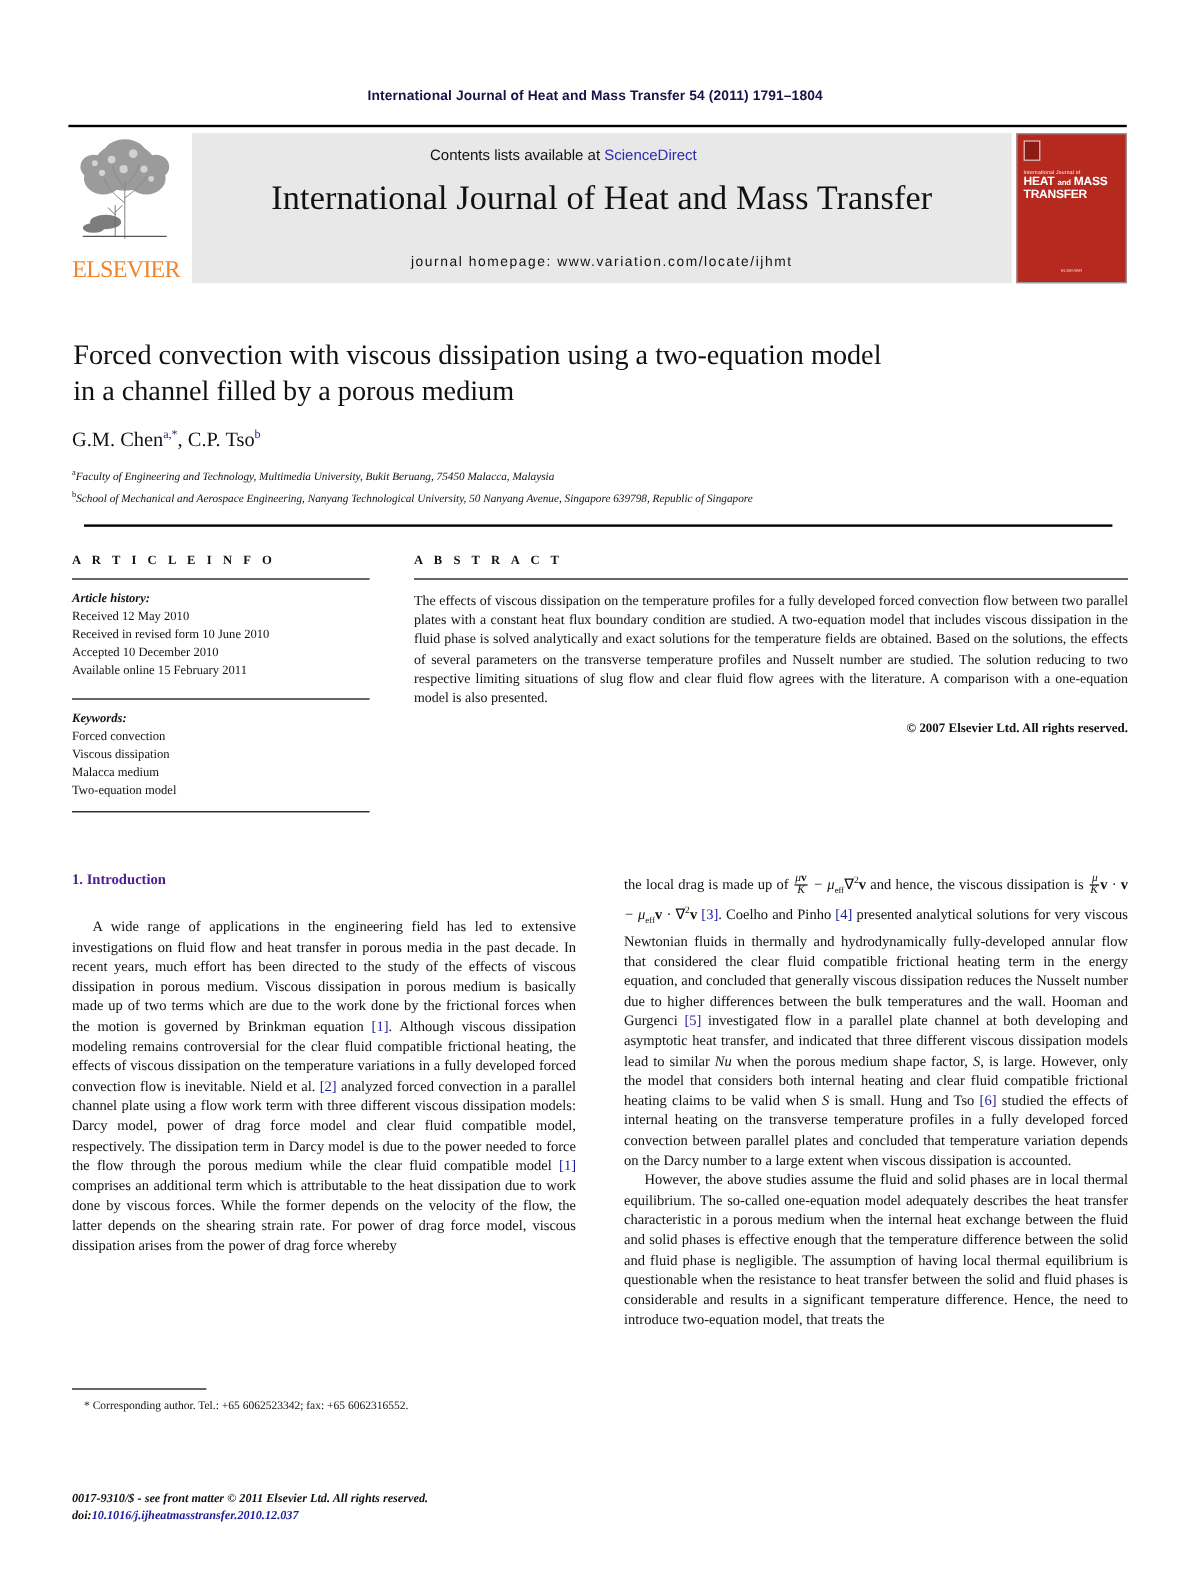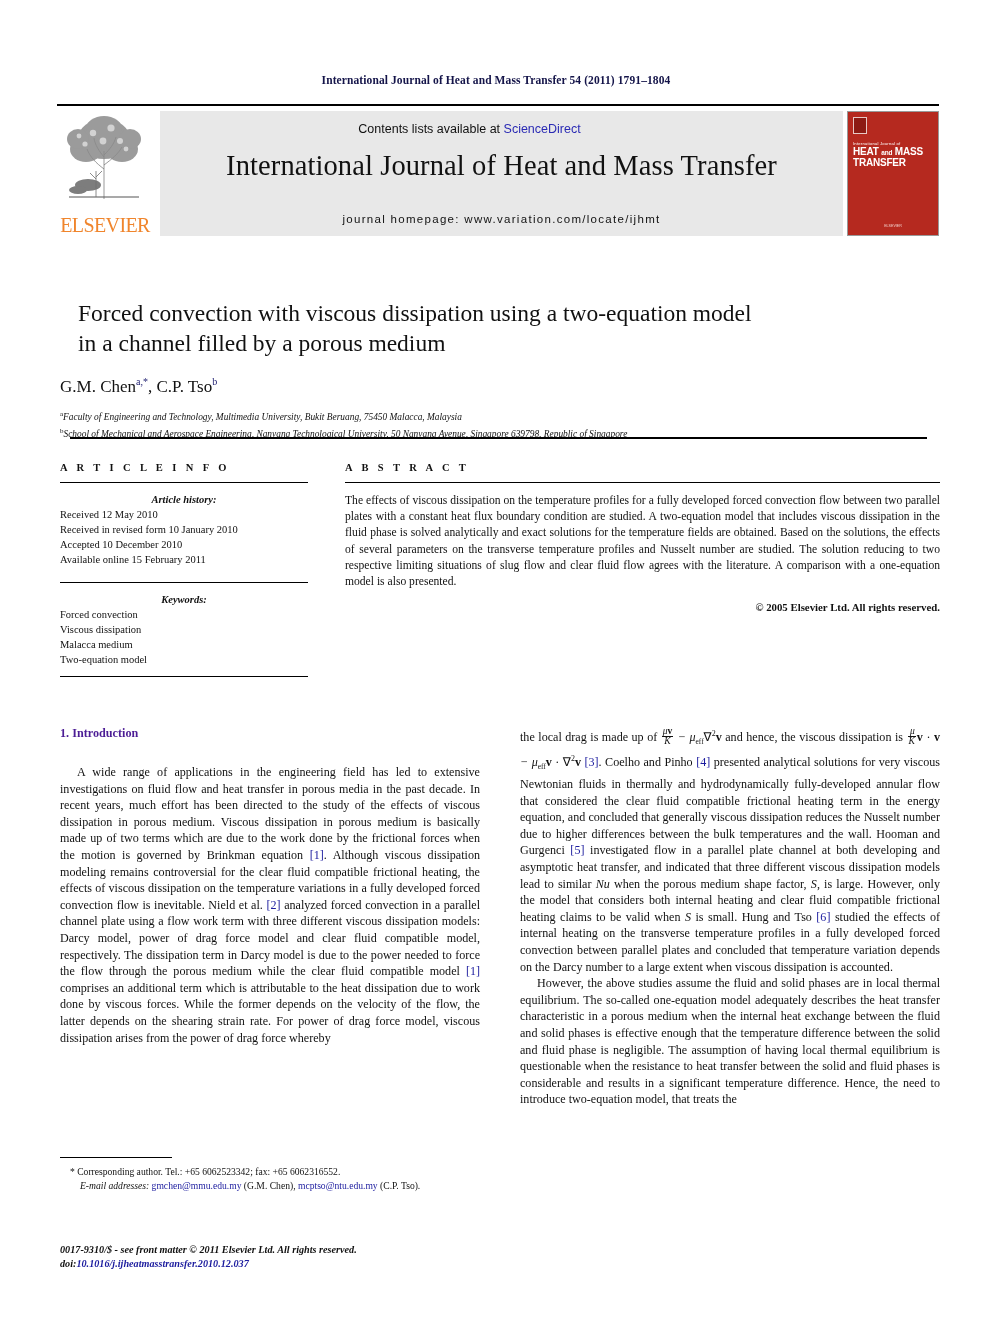--- a/index.html
+++ b/index.html
@@ -29,7 +29,7 @@
     left: 0;
     width: 992px;
     text-align: center;
-    font-family: Liberation Serif, serif;
+    font-family: Liberation Sans, sans-serif;
     font-size: 11.5px;
     font-weight: bold;
     color: #141449;

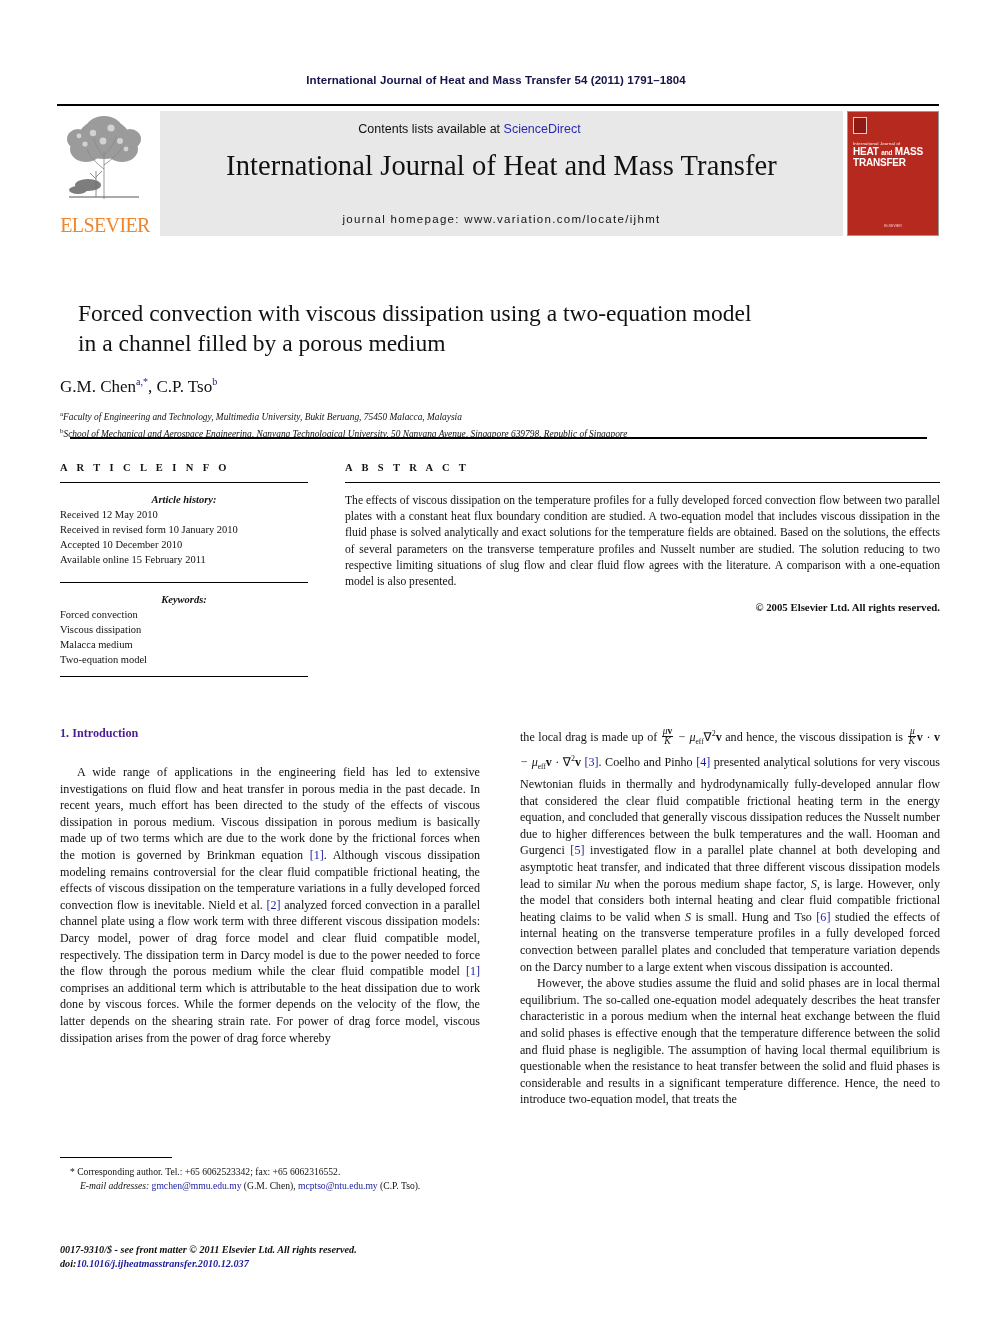--- a/index.html
+++ b/index.html
@@ -190,7 +190,7 @@
     font-size: 23.5px;
     line-height: 30px;
     color: #111;
-    margin: 18px;
+    margin: 1px;
     font-weight: normal;
   }
   .authors {

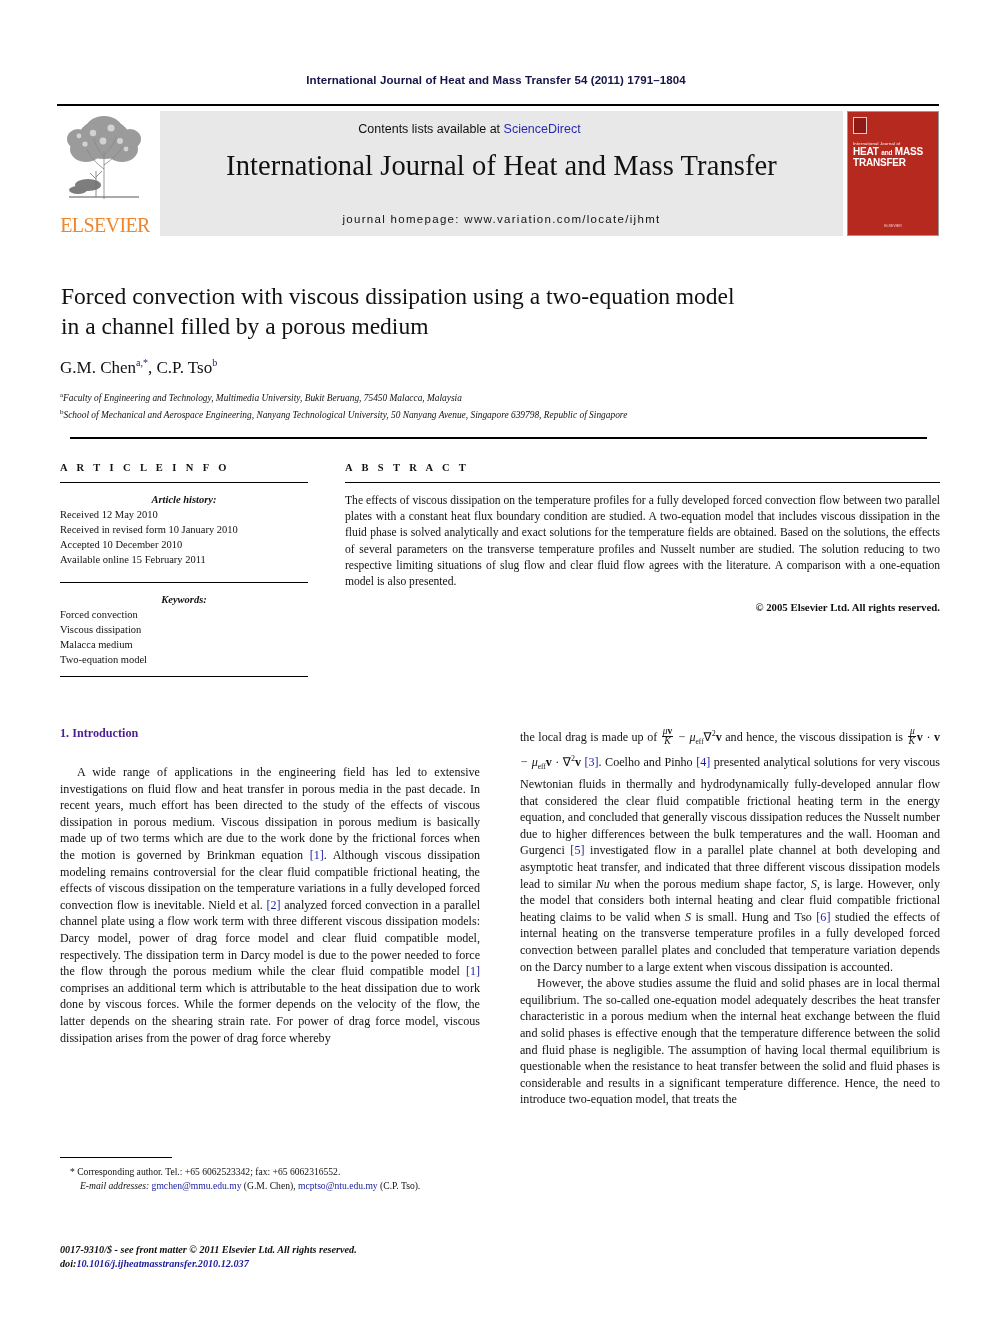--- a/index.html
+++ b/index.html
@@ -272,7 +272,6 @@
     font-size: 10.5px;
     color: #111;
     line-height: 15px;
-    text-align: center;
   }
   .info-line {
     font-family: "Liberation Serif", serif;

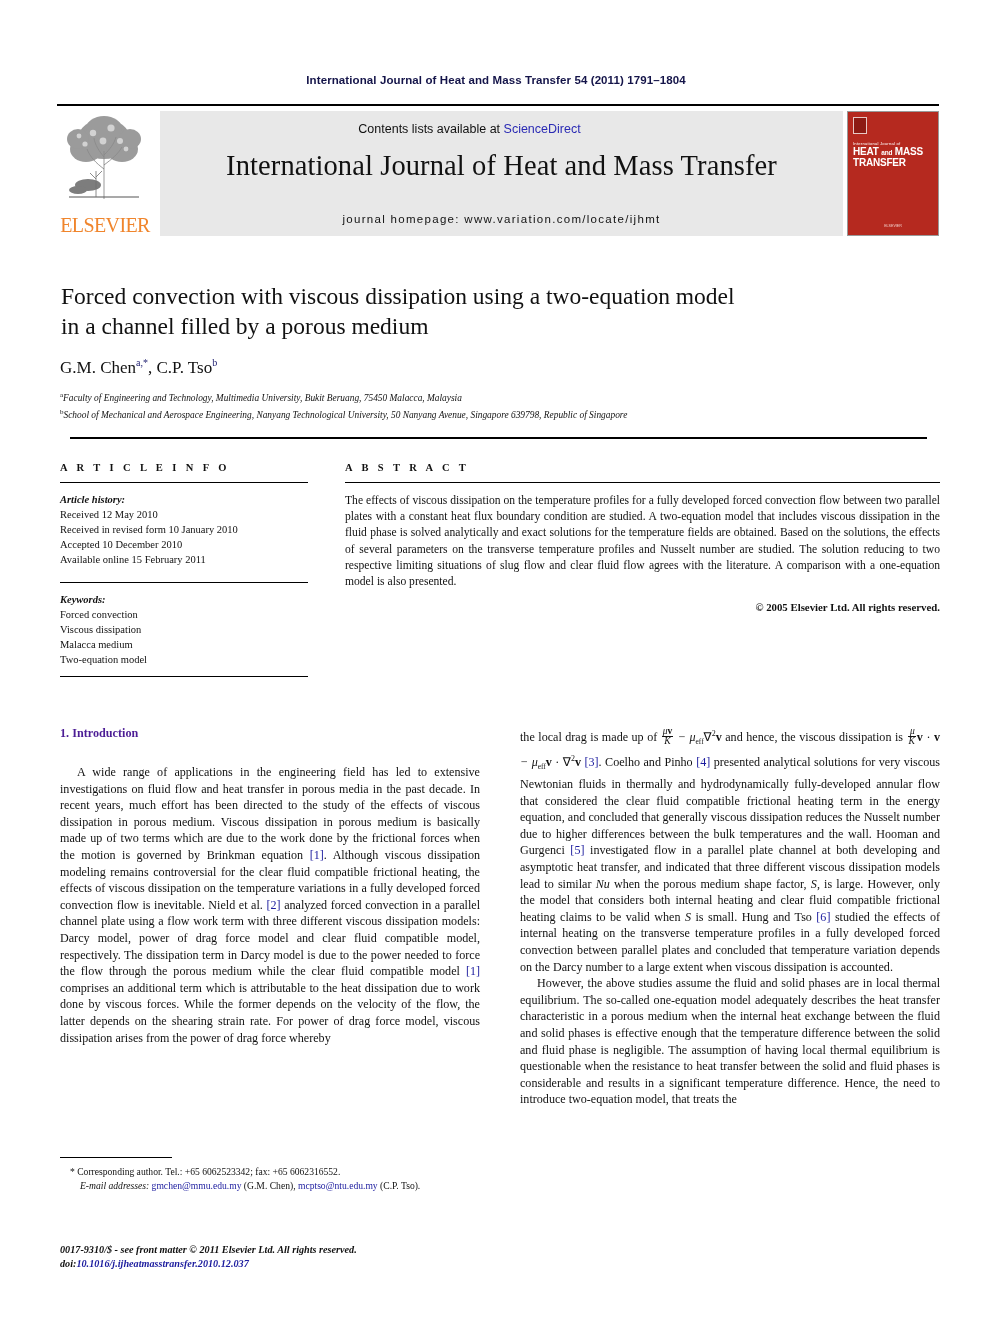--- a/index.html
+++ b/index.html
@@ -510,7 +510,7 @@
       <div class="thin-rule"></div>
       <div class="info-label">Article history:</div>
       <div class="info-line">Received 12 May 2010</div>
-      <div class="info-line">Received in revised form 10 January 2010</div>
+      <div class="info-line">Received in revised form 10 June 2010</div>
       <div class="info-line">Accepted 10 December 2010</div>
       <div class="info-line">Available online 15 February 2011</div>
 

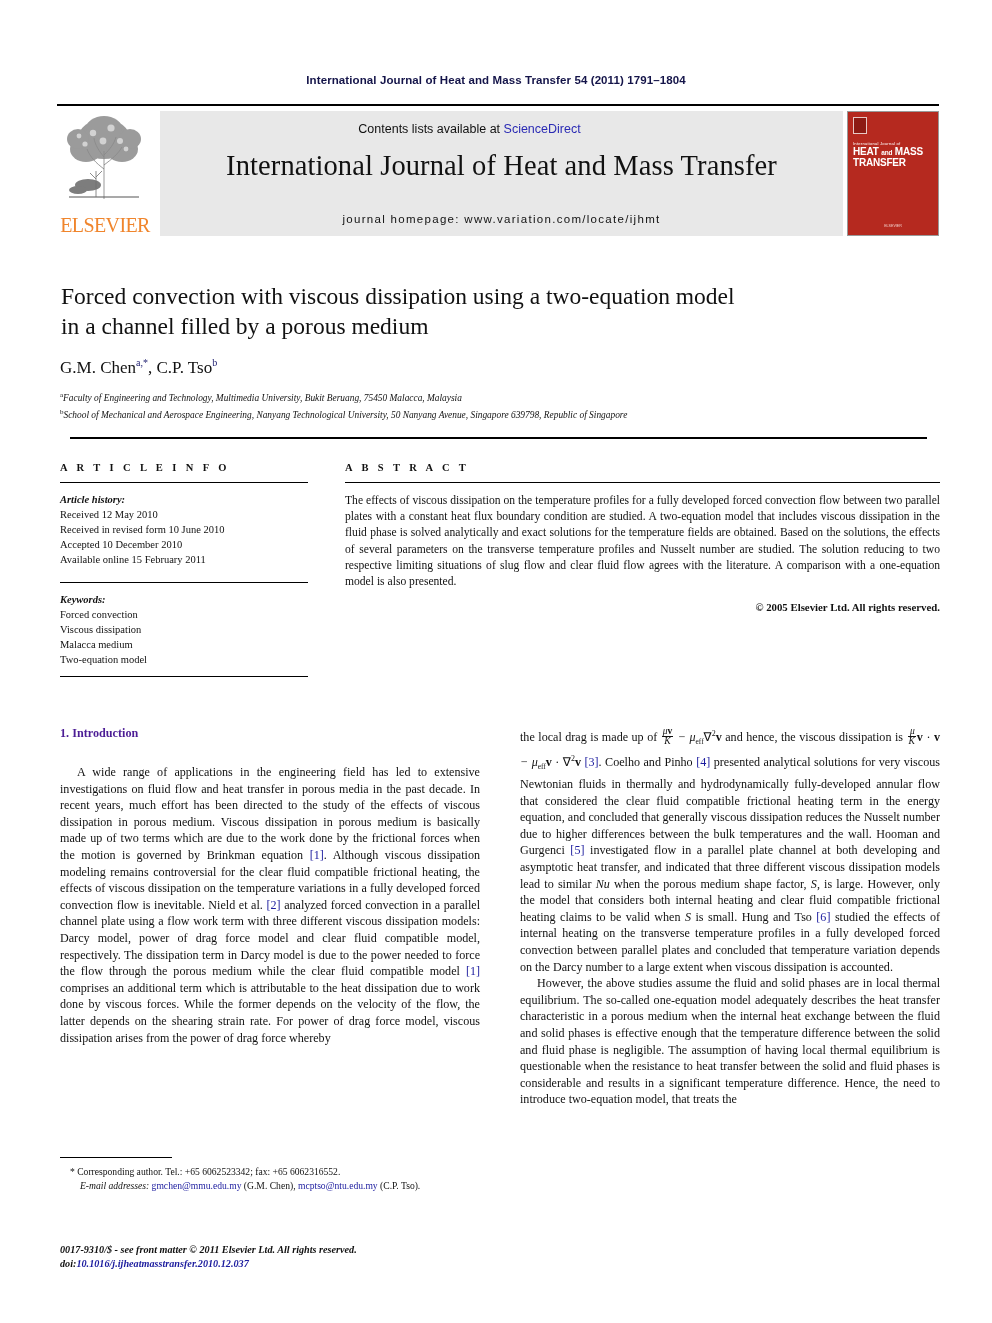--- a/index.html
+++ b/index.html
@@ -529,7 +529,7 @@
       <div class="section-head">A B S T R A C T</div>
       <div class="thin-rule abs"></div>
       <p class="abstract-text">The effects of viscous dissipation on the temperature profiles for a fully developed forced convection flow between two parallel plates with a constant heat flux boundary condition are studied. A two-equation model that includes viscous dissipation in the fluid phase is solved analytically and exact solutions for the temperature fields are obtained. Based on the solutions, the effects of several parameters on the transverse temperature profiles and Nusselt number are studied. The solution reducing to two respective limiting situations of slug flow and clear fluid flow agrees with the literature. A comparison with a one-equation model is also presented.</p>
-      <div class="copyright">© 2005 Elsevier Ltd. All rights reserved.</div>
+      <div class="copyright">© 2007 Elsevier Ltd. All rights reserved.</div>
     </div>
   </div>
 

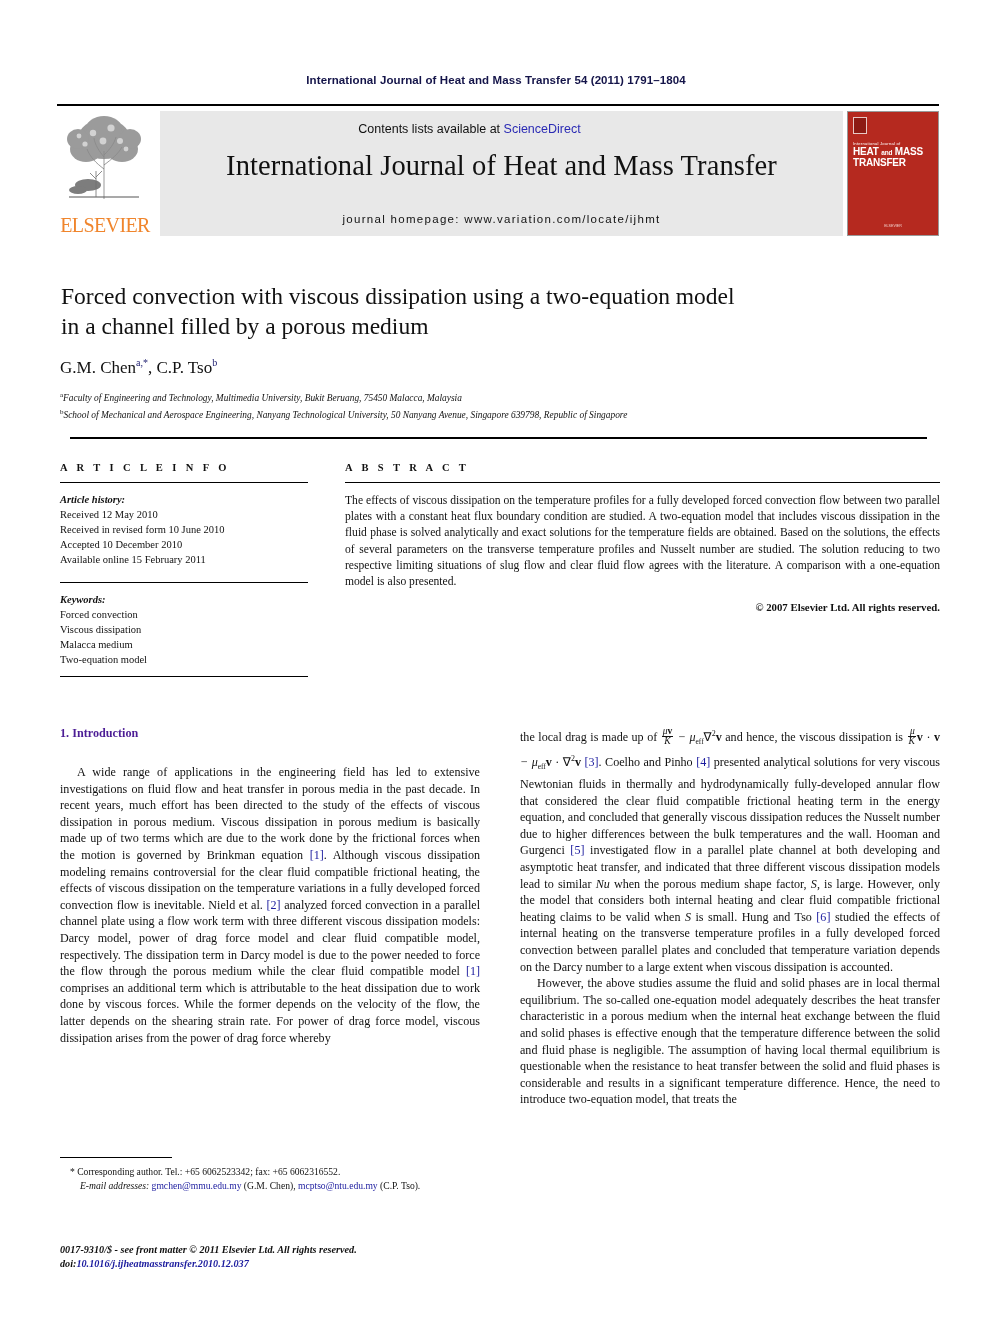--- a/index.html
+++ b/index.html
@@ -549,7 +549,6 @@
   <div class="footnote">
     <div class="footnote-rule"></div>
     <div class="footnote-line">* Corresponding author. Tel.: +65 6062523342; fax: +65 6062316552.</div>
-    <div class="footnote-line email"><span class="fn-italic">E-mail addresses:</span> <span class="email-link">gmchen@mmu.edu.my</span><span> (G.M. Chen), </span><span class="email-link">mcptso@ntu.edu.my</span><span> (C.P. Tso).</span></div>
   </div>
 
   <div class="issn-block">

